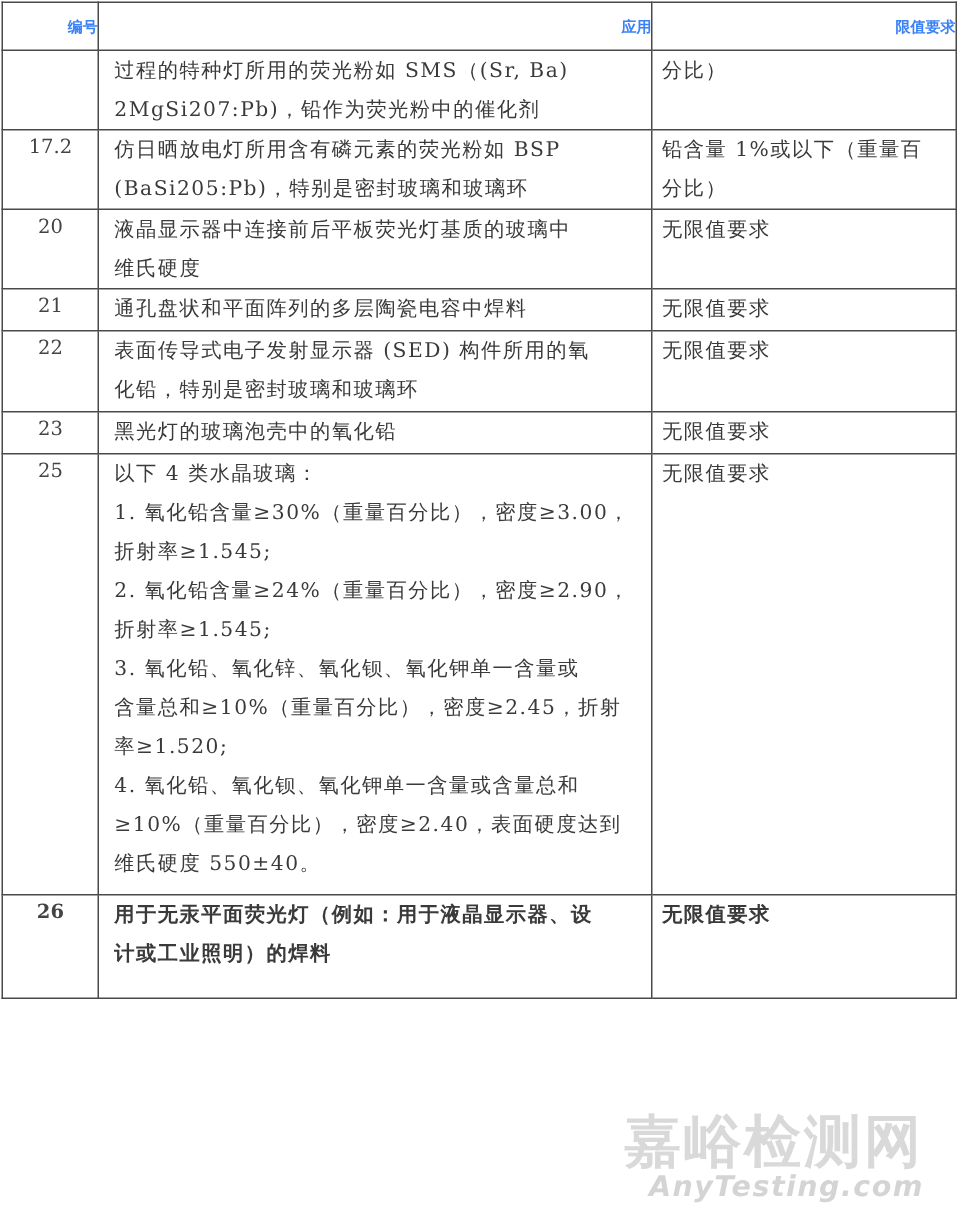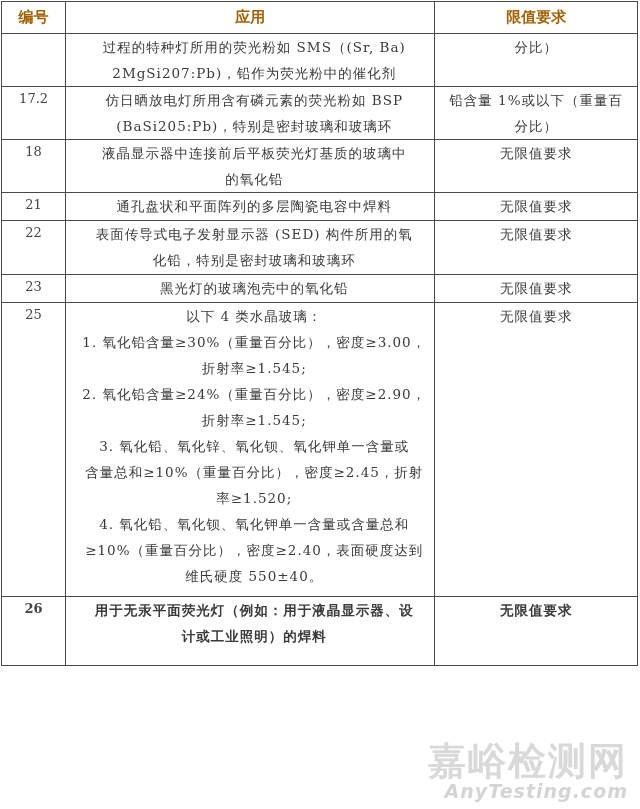--- a/index.html
+++ b/index.html
@@ -8,7 +8,7 @@
   .tbl { position:absolute; left:1px; top:1px; width:637px; border-collapse:collapse; table-layout:fixed; }
   .tbl td, .tbl th { border:1.5px solid #4a4a4a; vertical-align:top; padding:0; }
   .tbl th { height:31px; font-family:"DejaVu Sans","Liberation Sans",sans-serif; font-weight:bold;
-            font-size:15px; color:#a16207; background:#ffffff; text-align:center; vertical-align:middle; }
+            font-size:10px; color:#3b82f6; background:#ffffff; text-align:right; vertical-align:middle; }
   .c-num { width:64px; }
   .c-app { width:368px; }
   .c-lim { width:202px; }

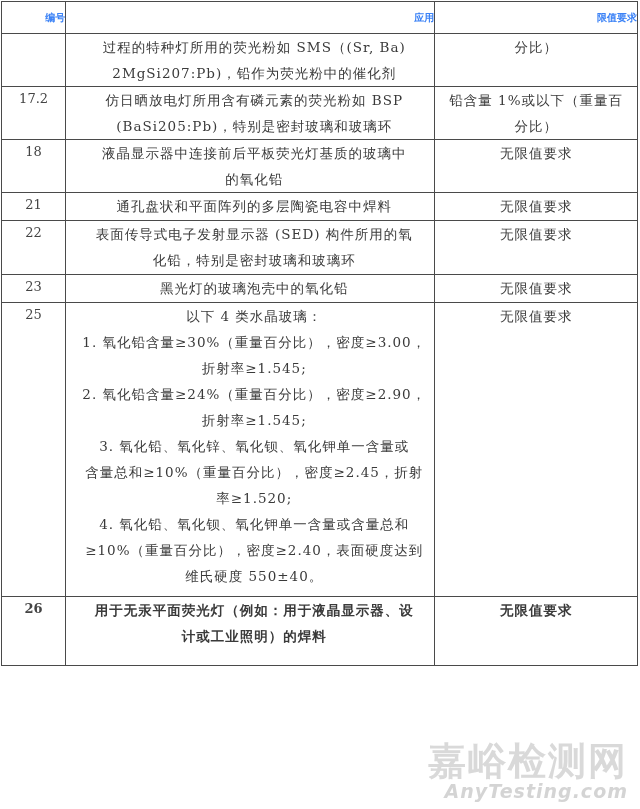--- a/index.html
+++ b/index.html
@@ -15,7 +15,7 @@
   td.num { text-align:center; font-size:13px; padding-top:4px; color:#444;margin-top:32px; }
   td.app { font-size:13.5px; line-height:26px; padding:0 2px 0 10px; letter-spacing:1px; text-align:justify; }
   td.lim { font-size:13.5px; line-height:26px; padding:0 6px 0 6px; letter-spacing:1px; }
-  .line { display:block; white-space:nowrap; overflow:hidden;text-align:center; }
+  .line { display:block; white-space:nowrap; overflow:hidden; }
   .watermark { position:absolute; right:12px; bottom:8px; text-align:right; pointer-events:none; }
   .wm-cn { font-family:"DejaVu Sans","Liberation Sans",sans-serif; font-size:38px; font-weight:bold;
            color:rgba(170,170,170,0.45); letter-spacing:2px; line-height:40px; }

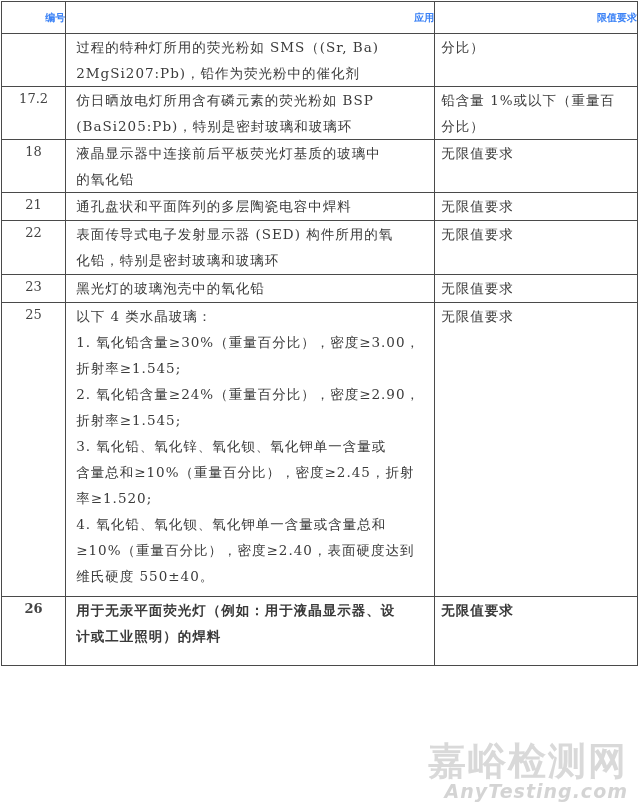--- a/index.html
+++ b/index.html
@@ -61,7 +61,7 @@
         </td>
       </tr>
       <tr style="height: 53px;">
-        <td class="num">18</td>
+        <td class="num">20</td>
         <td class="app">
           <span class="line">液晶显示器中连接前后平板荧光灯基质的玻璃中</span>
           <span class="line">的氧化铅</span>

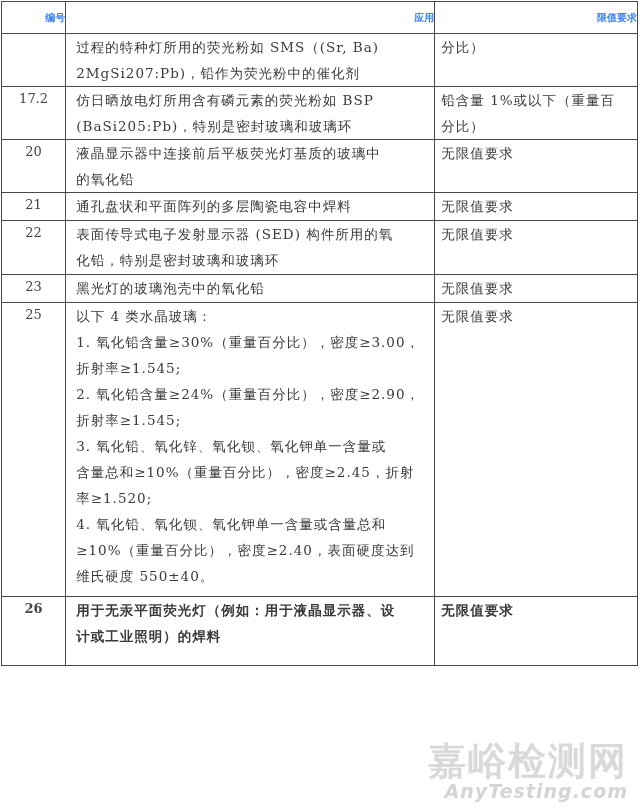--- a/index.html
+++ b/index.html
@@ -64,7 +64,7 @@
         <td class="num">20</td>
         <td class="app">
           <span class="line">液晶显示器中连接前后平板荧光灯基质的玻璃中</span>
-          <span class="line">的氧化铅</span>
+          <span class="line">维氏硬度</span>
         </td>
         <td class="lim">
           <span class="line">无限值要求</span>

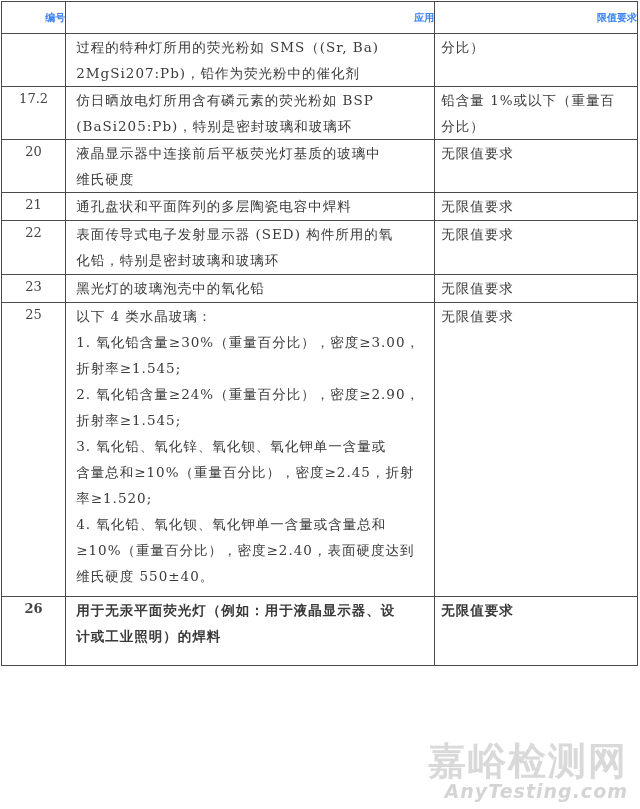--- a/index.html
+++ b/index.html
@@ -16,7 +16,7 @@
   td.app { font-size:13.5px; line-height:26px; padding:0 2px 0 10px; letter-spacing:1px; text-align:justify; }
   td.lim { font-size:13.5px; line-height:26px; padding:0 6px 0 6px; letter-spacing:1px; }
   .line { display:block; white-space:nowrap; overflow:hidden; }
-  .watermark { position:absolute; right:12px; bottom:8px; text-align:right; pointer-events:none; }
+  .watermark { position:absolute; right:24px; bottom:8px; text-align:right; pointer-events:none; }
   .wm-cn { font-family:"DejaVu Sans","Liberation Sans",sans-serif; font-size:38px; font-weight:bold;
            color:rgba(170,170,170,0.45); letter-spacing:2px; line-height:40px; }
   .wm-en { font-family:"DejaVu Sans","Liberation Sans",sans-serif; font-size:19px; font-style:italic; font-weight:bold;

